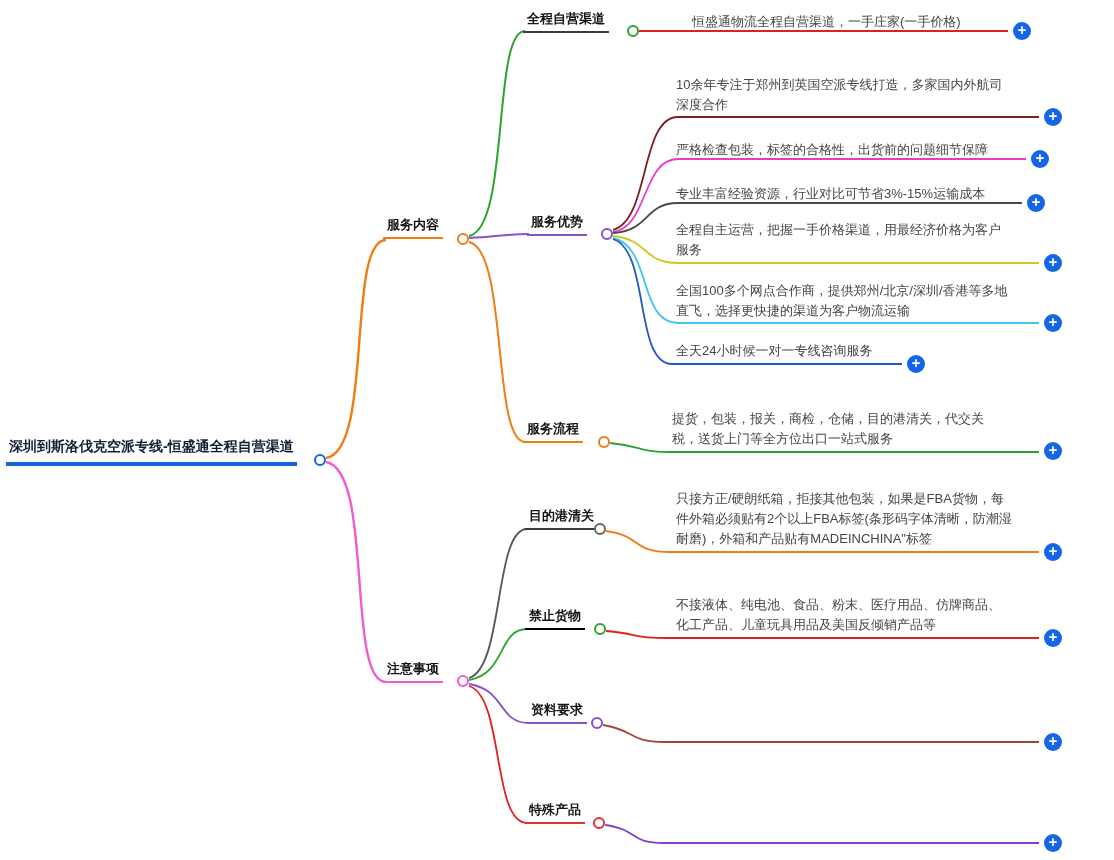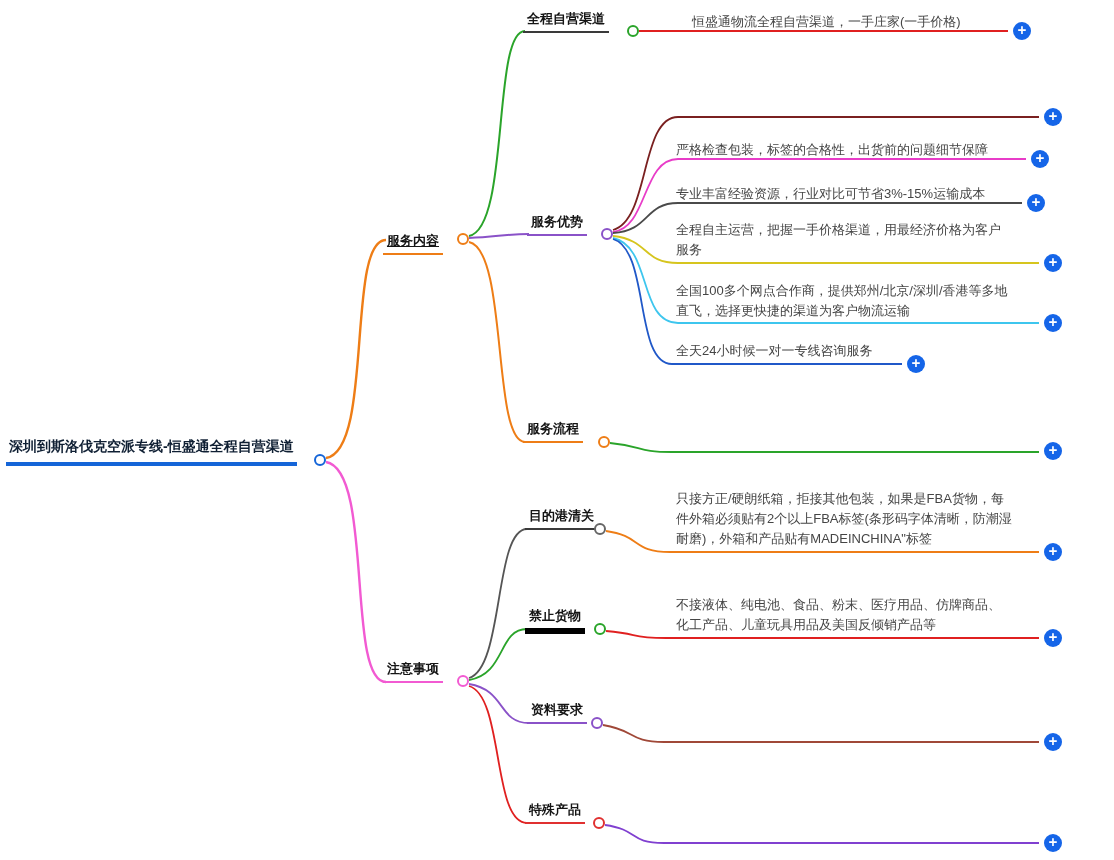--- a/index.html
+++ b/index.html
@@ -91,6 +91,7 @@
   <div class="handle h-red" style="left:593px;top:817px;"></div>
 
   <div class="detail oneline" style="left:692px;top:12px;">恒盛通物流全程自营渠道，一手庄家(一手价格)</div>
+  <div class="detail" style="left:676px;top:75px;">10余年专注于郑州到英国空派专线打造，多家国内外航司深度合作</div>
   <div class="detail oneline" style="left:676px;top:140px;">严格检查包装，标签的合格性，出货前的问题细节保障</div>
   <div class="detail oneline" style="left:676px;top:184px;">专业丰富经验资源，行业对比可节省3%-15%运输成本</div>
   <div class="detail" style="left:676px;top:220px;">全程自主运营，把握一手价格渠道，用最经济价格为客户服务</div>

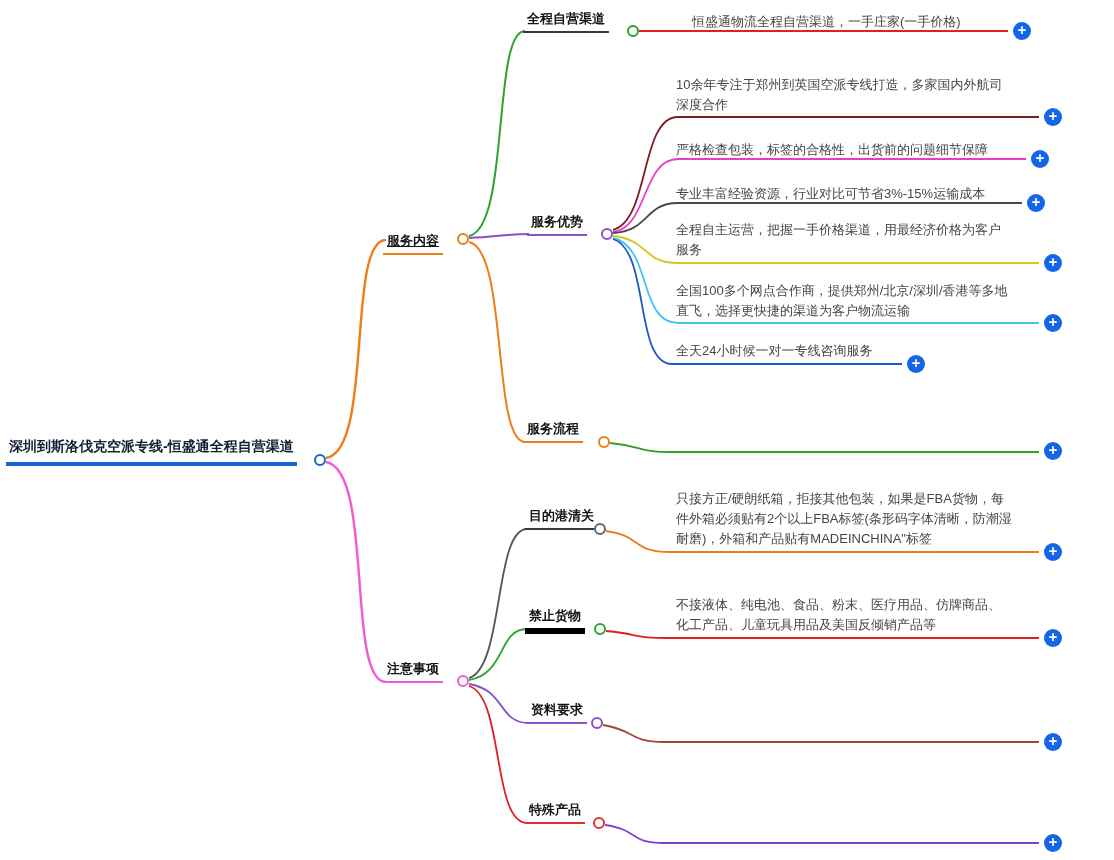--- a/index.html
+++ b/index.html
@@ -63,7 +63,7 @@
   <div class="topic root" style="left:6px;top:437px;">深圳到斯洛伐克空派专线-恒盛通全程自营渠道</div>
   <div class="handle h-blue" style="left:314px;top:454px;"></div>
 
-  <div class="topic t-orange" style="left:383px;top:232px;text-decoration:underline;">服务内容</div>
+  <div class="topic t-orange" style="left:383px;top:216px;">服务内容</div>
   <div class="handle h-orange" style="left:457px;top:233px;"></div>
 
   <div class="topic t-pink" style="left:383px;top:660px;">注意事项</div>

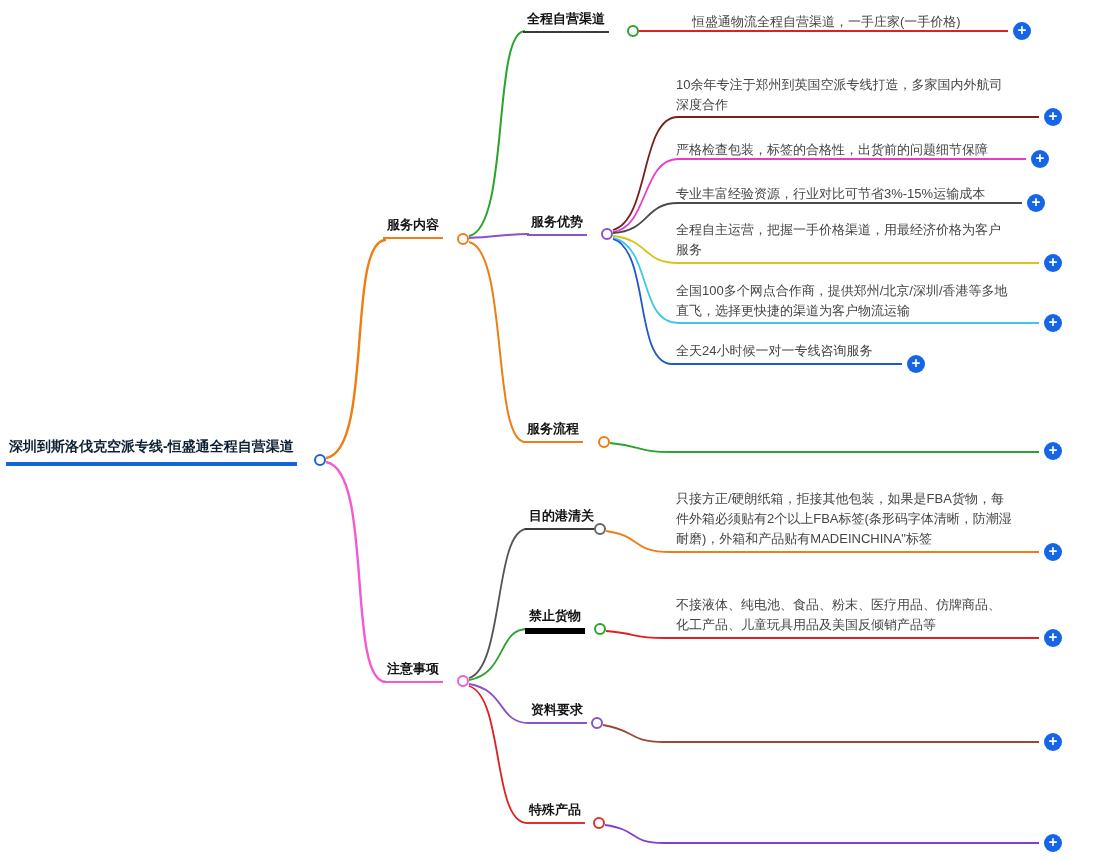--- a/index.html
+++ b/index.html
@@ -97,6 +97,7 @@
   <div class="detail" style="left:676px;top:220px;">全程自主运营，把握一手价格渠道，用最经济价格为客户服务</div>
   <div class="detail" style="left:676px;top:281px;">全国100多个网点合作商，提供郑州/北京/深圳/香港等多地直飞，选择更快捷的渠道为客户物流运输</div>
   <div class="detail oneline" style="left:676px;top:341px;">全天24小时候一对一专线咨询服务</div>
+  <div class="detail" style="left:672px;top:409px;">提货，包装，报关，商检，仓储，目的港清关，代交关税，送货上门等全方位出口一站式服务</div>
   <div class="detail" style="left:676px;top:489px;">只接方正/硬朗纸箱，拒接其他包装，如果是FBA货物，每件外箱必须贴有2个以上FBA标签(条形码字体清晰，防潮湿耐磨)，外箱和产品贴有MADEINCHINA"标签</div>
   <div class="detail" style="left:676px;top:595px;">不接液体、纯电池、食品、粉末、医疗用品、仿牌商品、化工产品、儿童玩具用品及美国反倾销产品等</div>
 

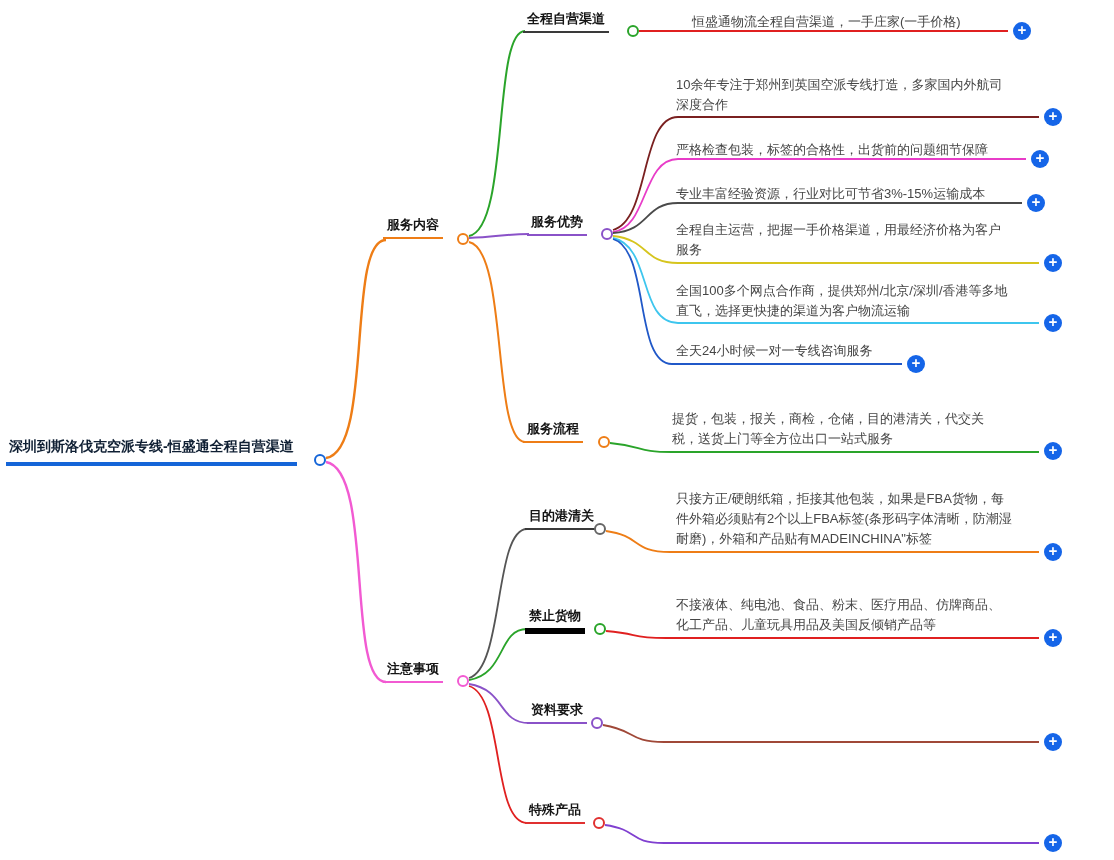--- a/index.html
+++ b/index.html
@@ -13,7 +13,7 @@
   .t-pink{border-bottom:2px solid #f25ad2;}
   .t-dark{border-bottom:2px solid #3a3a3a;}
   .t-purple{border-bottom:2px solid #8a52c8;}
-  .t-green{border-bottom:6px solid #000000;}
+  .t-green{border-bottom:2px solid #000000;}
   .t-red{border-bottom:2px solid #e03030;}
   .t-orange2{border-bottom:2px solid #ee7d16;}
   .handle{position:absolute;z-index:4;width:12px;height:12px;border-radius:50%;

